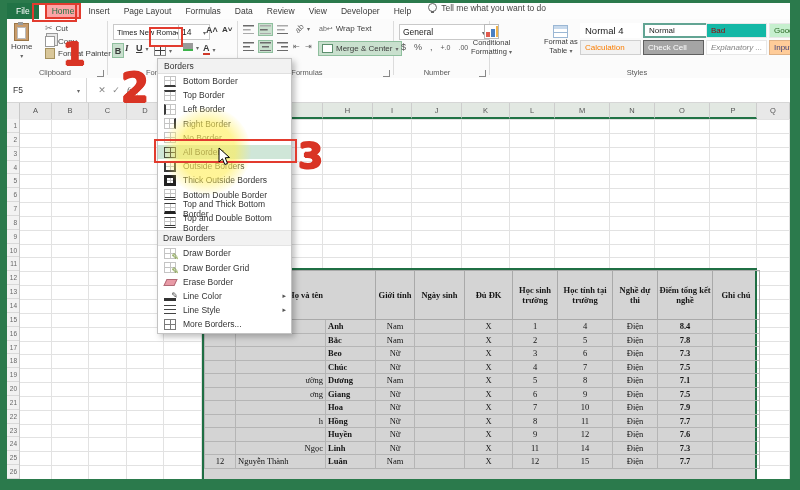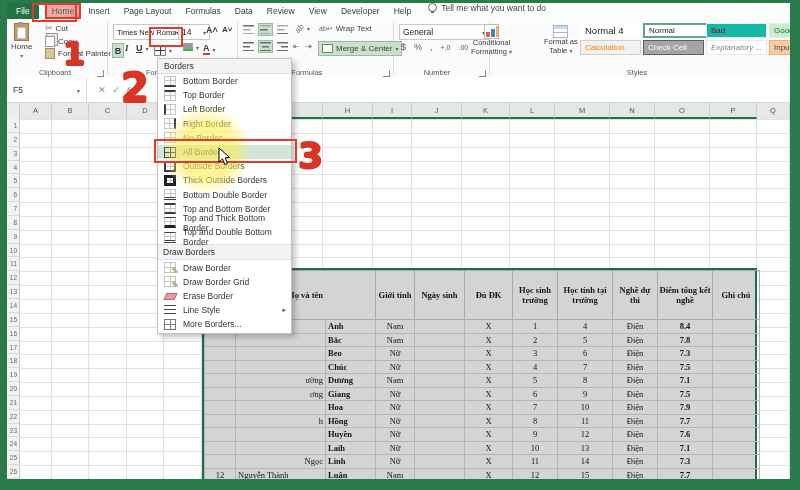--- a/index.html
+++ b/index.html
@@ -601,10 +601,6 @@
             <span>Bottom Double Border</span>
           </div>
           <div class="mitem">
-            <span class="mi ic-border-top-bottom"></span>
-            <span>Top and Bottom Border</span>
-          </div>
-          <div class="mitem">
             <span class="mi ic-border-top-thick-bottom"></span>
             <span>Top and Thick Bottom Border</span>
           </div>

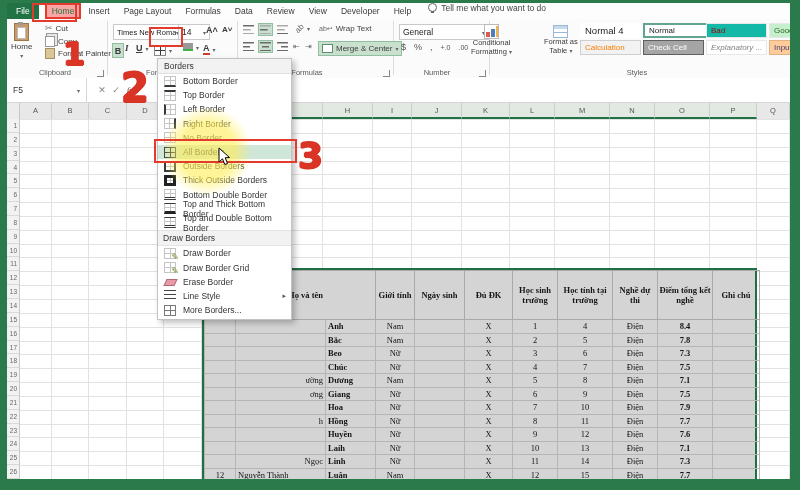--- a/index.html
+++ b/index.html
@@ -622,6 +622,11 @@
             <span>Erase Border</span>
           </div>
           <div class="mitem">
+            <span class="mi ic-line-color"></span>
+            <span>Line Color</span>
+            <span class="sub">▸</span>
+          </div>
+          <div class="mitem">
             <span class="mi ic-line-style"></span>
             <span>Line Style</span>
             <span class="sub">▸</span>

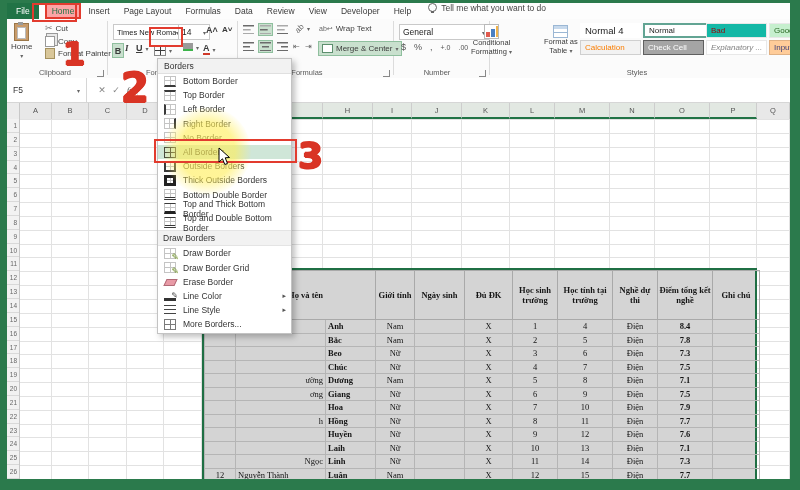--- a/index.html
+++ b/index.html
@@ -519,19 +519,6 @@
               </tr>
               <tr>
                 <td class="c"></td>
-                <td class="r"></td>
-                <td class="b">Laih</td>
-                <td class="c">Nữ</td>
-                <td></td>
-                <td class="c">X</td>
-                <td class="c">10</td>
-                <td class="c">13</td>
-                <td class="c">Điện</td>
-                <td class="c b">7.1</td>
-                <td></td>
-              </tr>
-              <tr>
-                <td class="c"></td>
                 <td class="r">Ngọc</td>
                 <td class="b">Linh</td>
                 <td class="c">Nữ</td>

